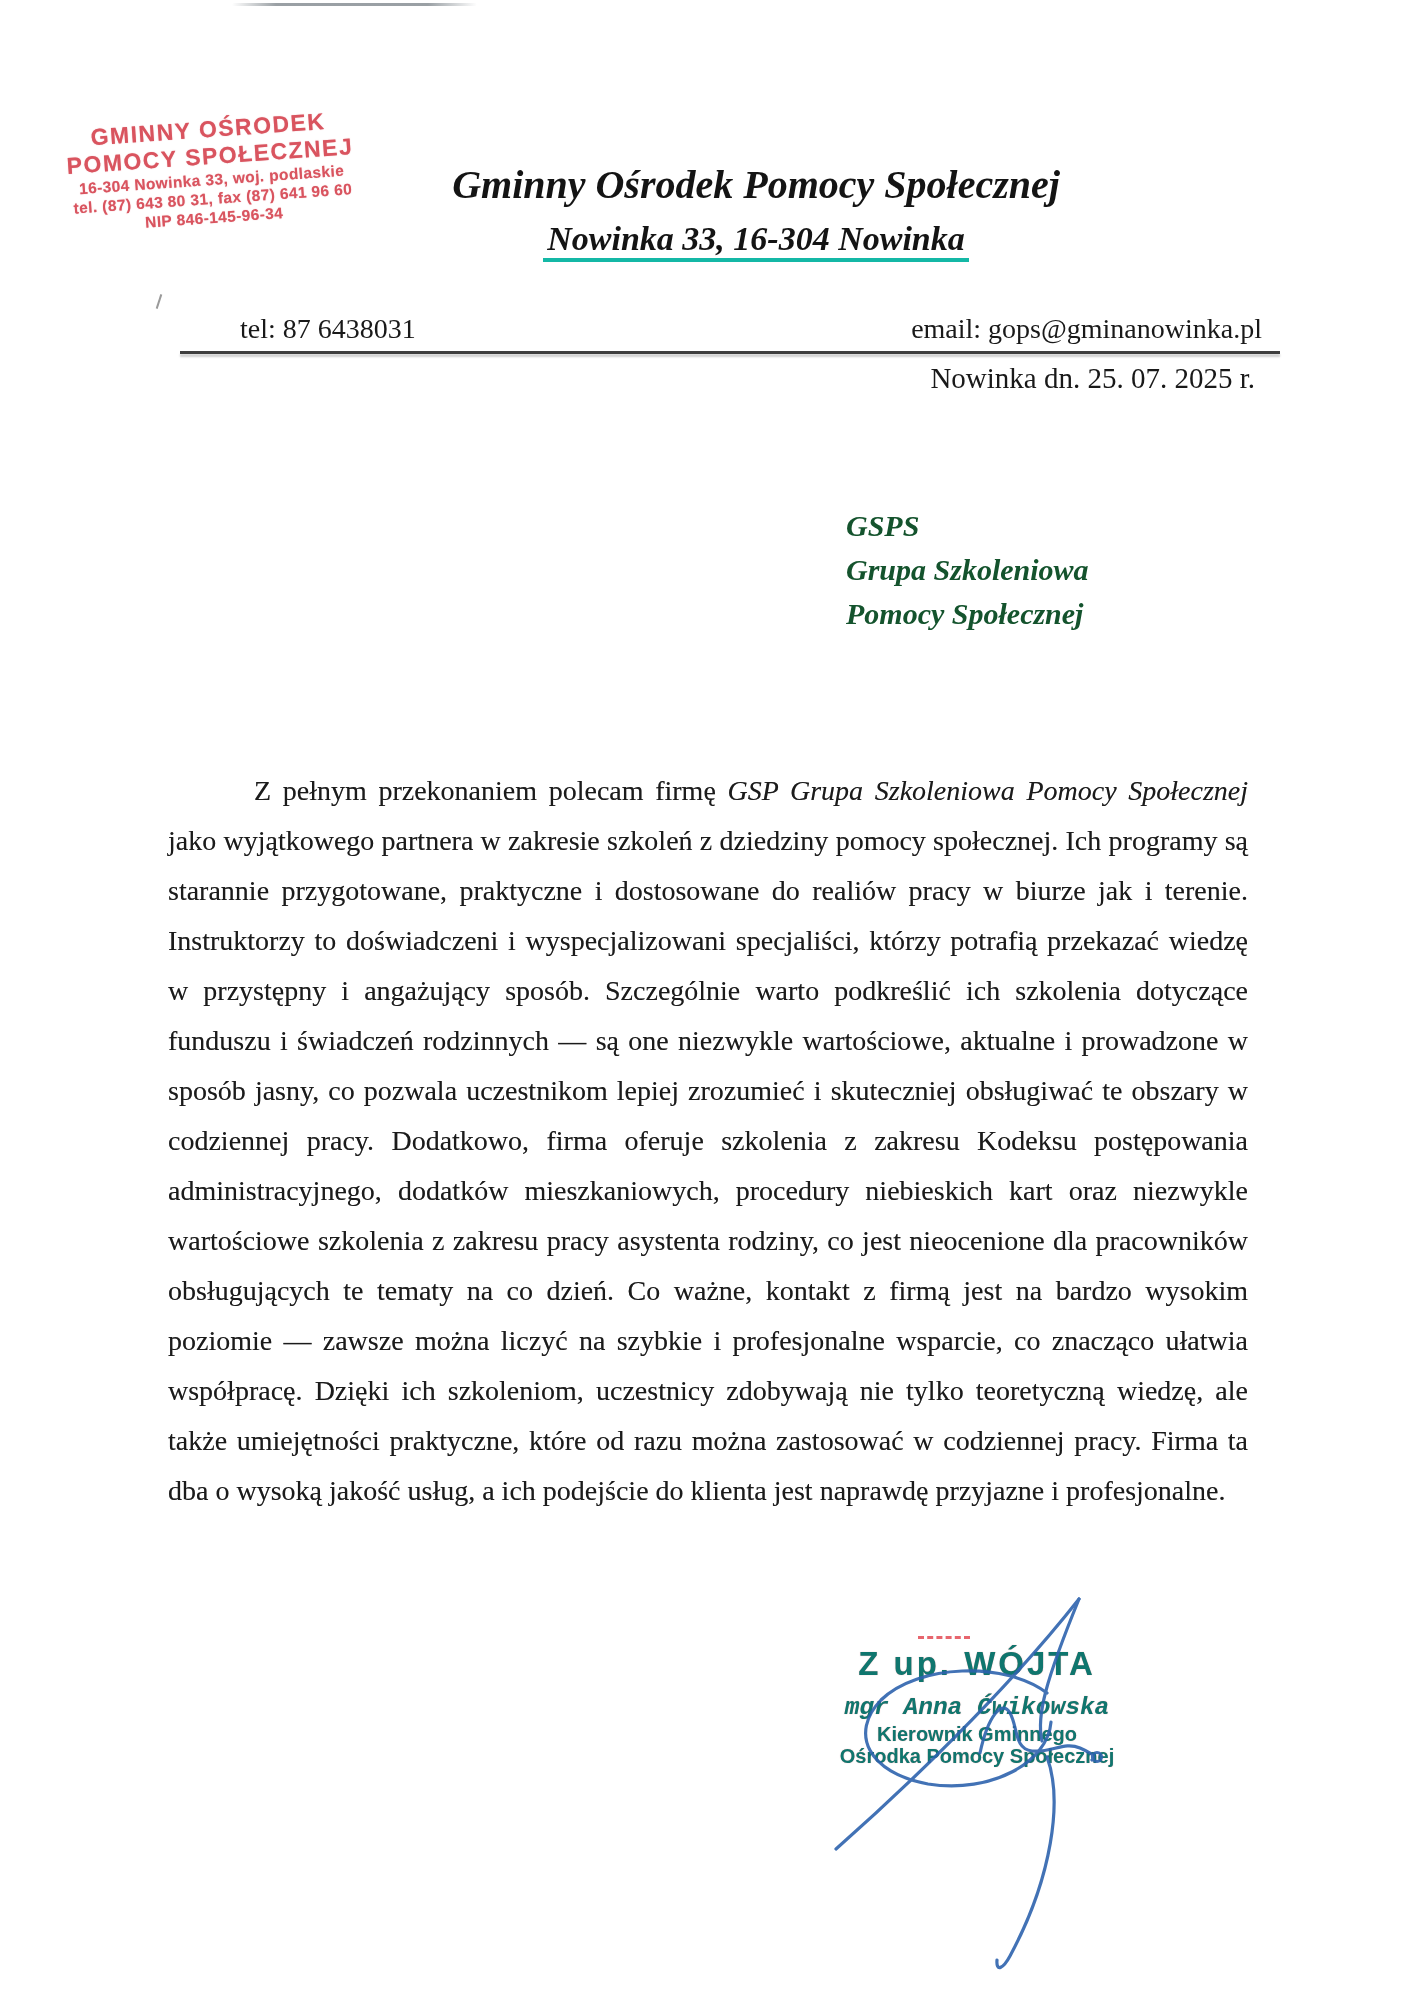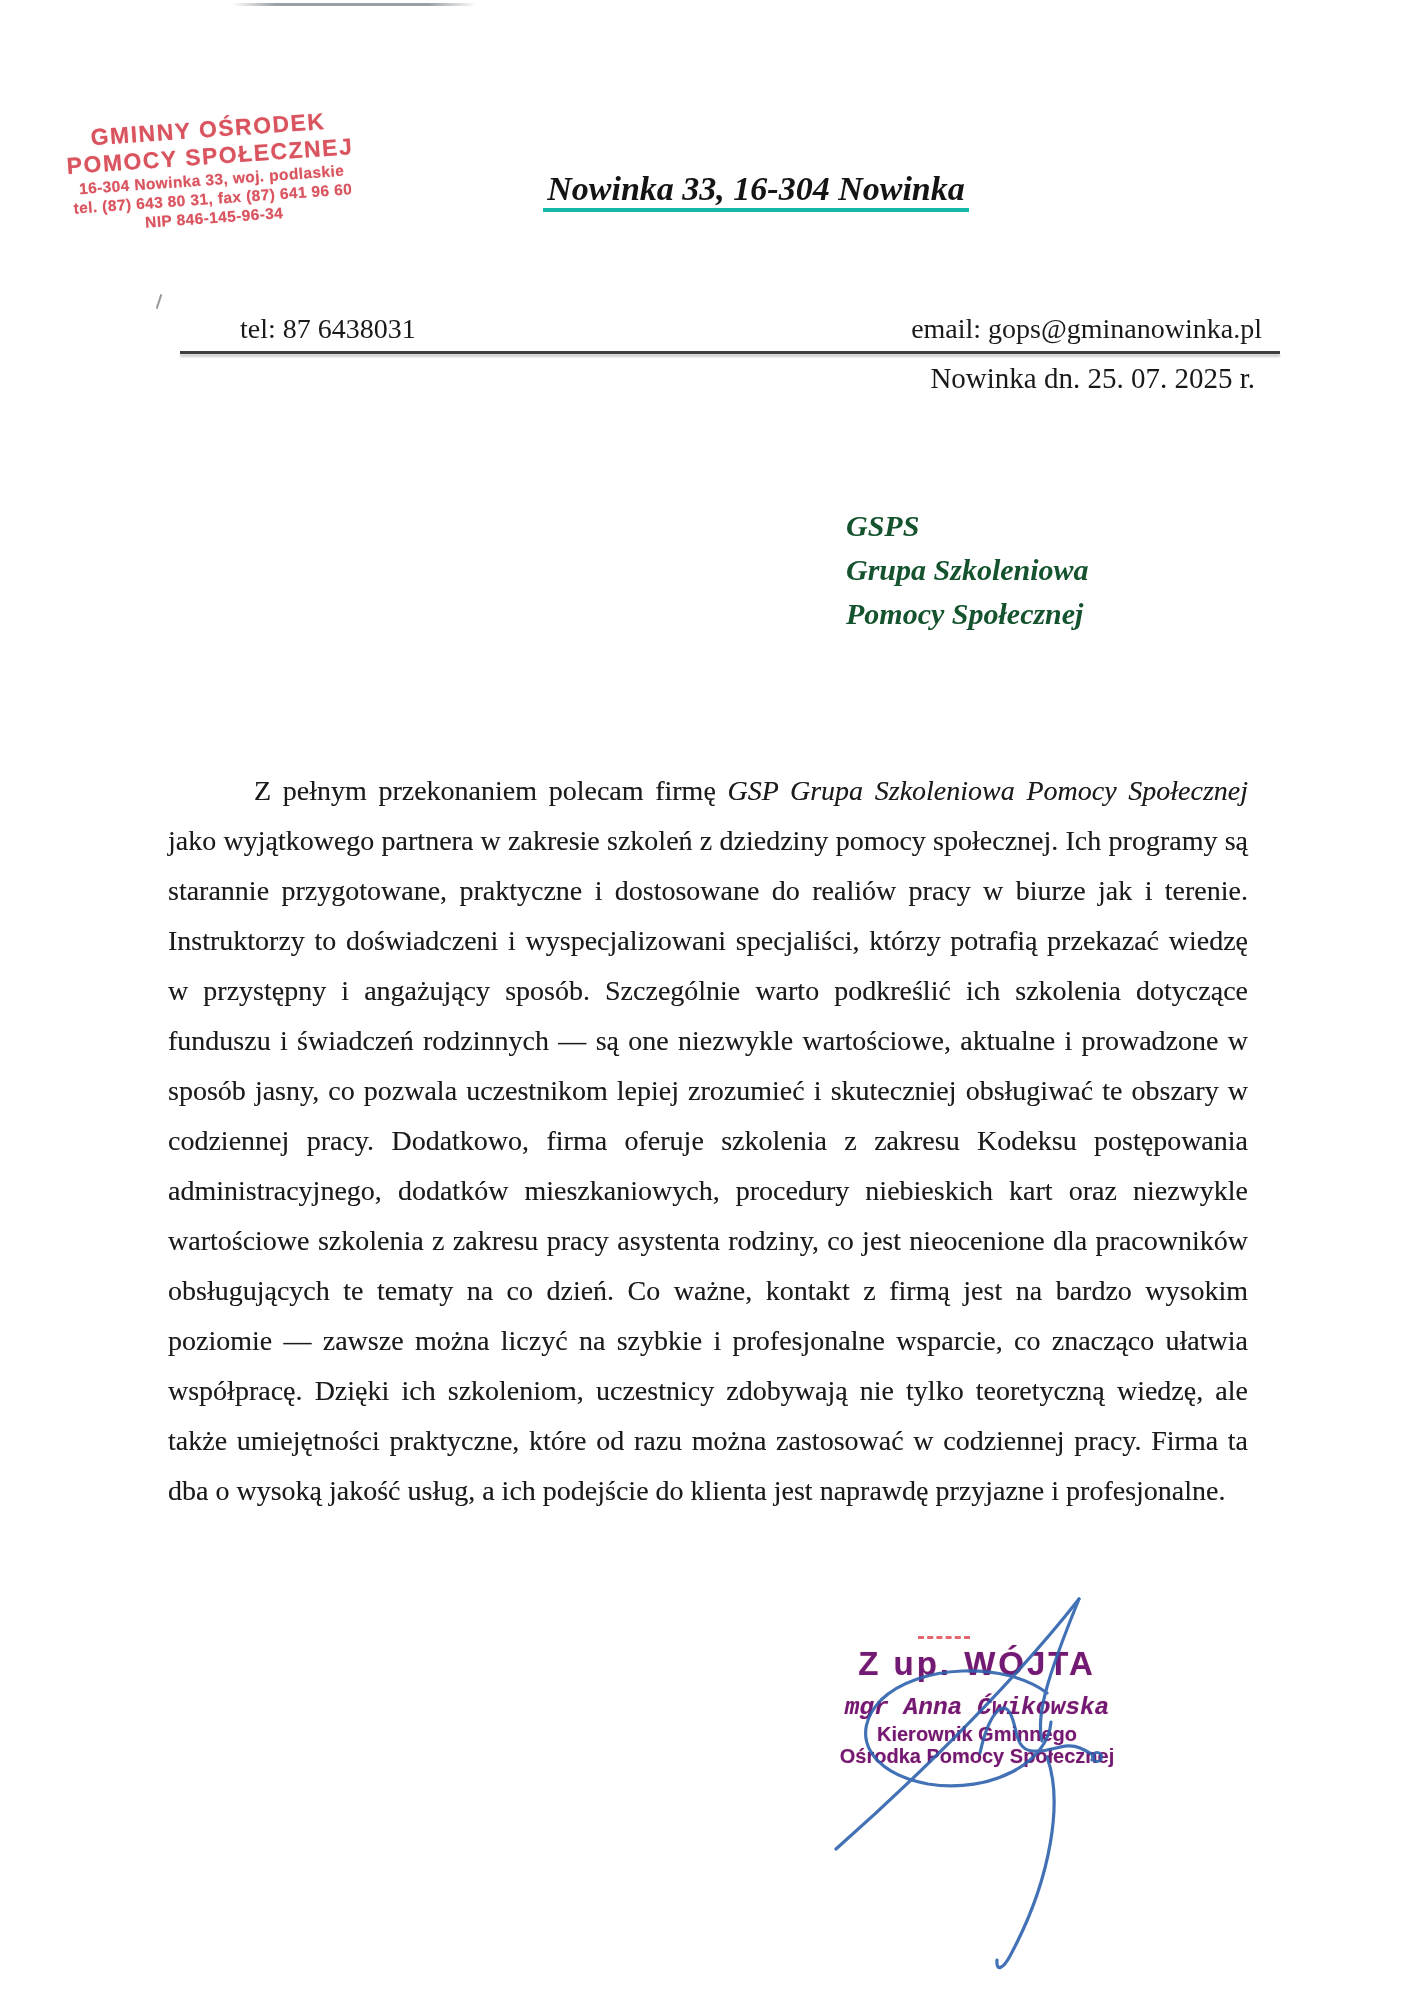--- a/index.html
+++ b/index.html
@@ -92,6 +92,7 @@
   </div>
 
   <div class="header-title">
+    <div class="t1">Gminny Ośrodek Pomocy Społecznej</div>
     <div class="addr">
       <span>Nowinka 33, 16-304 Nowinka</span>
     </div>

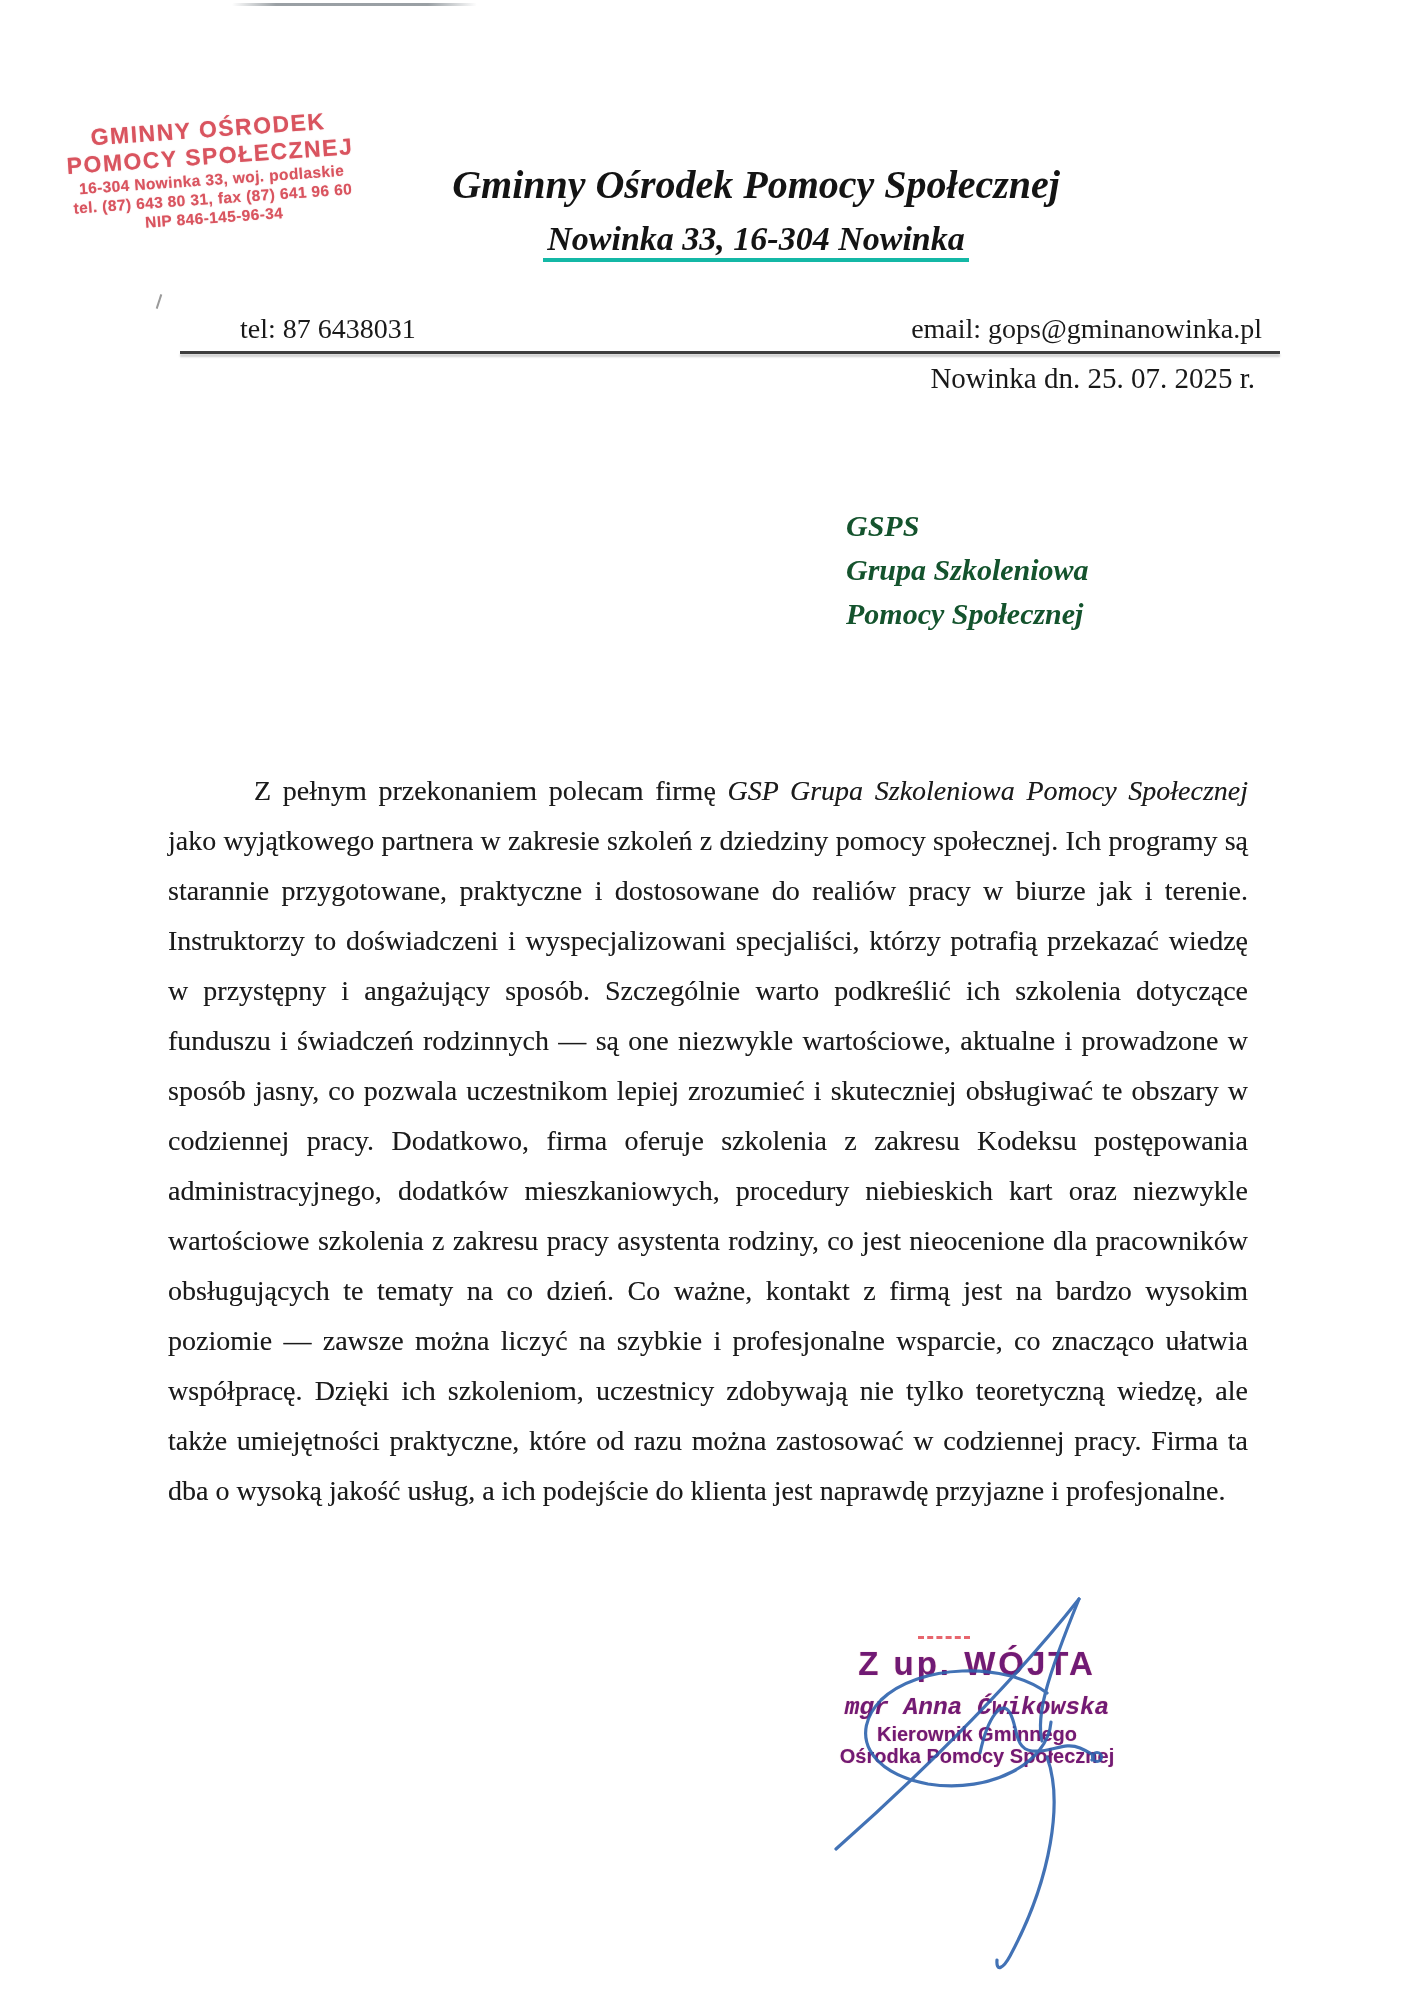--- a/index.html
+++ b/index.html
@@ -65,7 +65,7 @@
   .stamp-bottom{
     position:absolute;left:822px;top:1636px;width:310px;text-align:center;
     font-family:"Liberation Sans", sans-serif;
-    color:#701a75;
+    color:#0f766e;
     text-shadow:0 0 1px rgba(226,65,75,.5);
   }
   .stamp-bottom .dashes{width:52px;height:0;border-top:3px dashed #e2414b;margin:0 auto 6px 96px;opacity:.8;}

